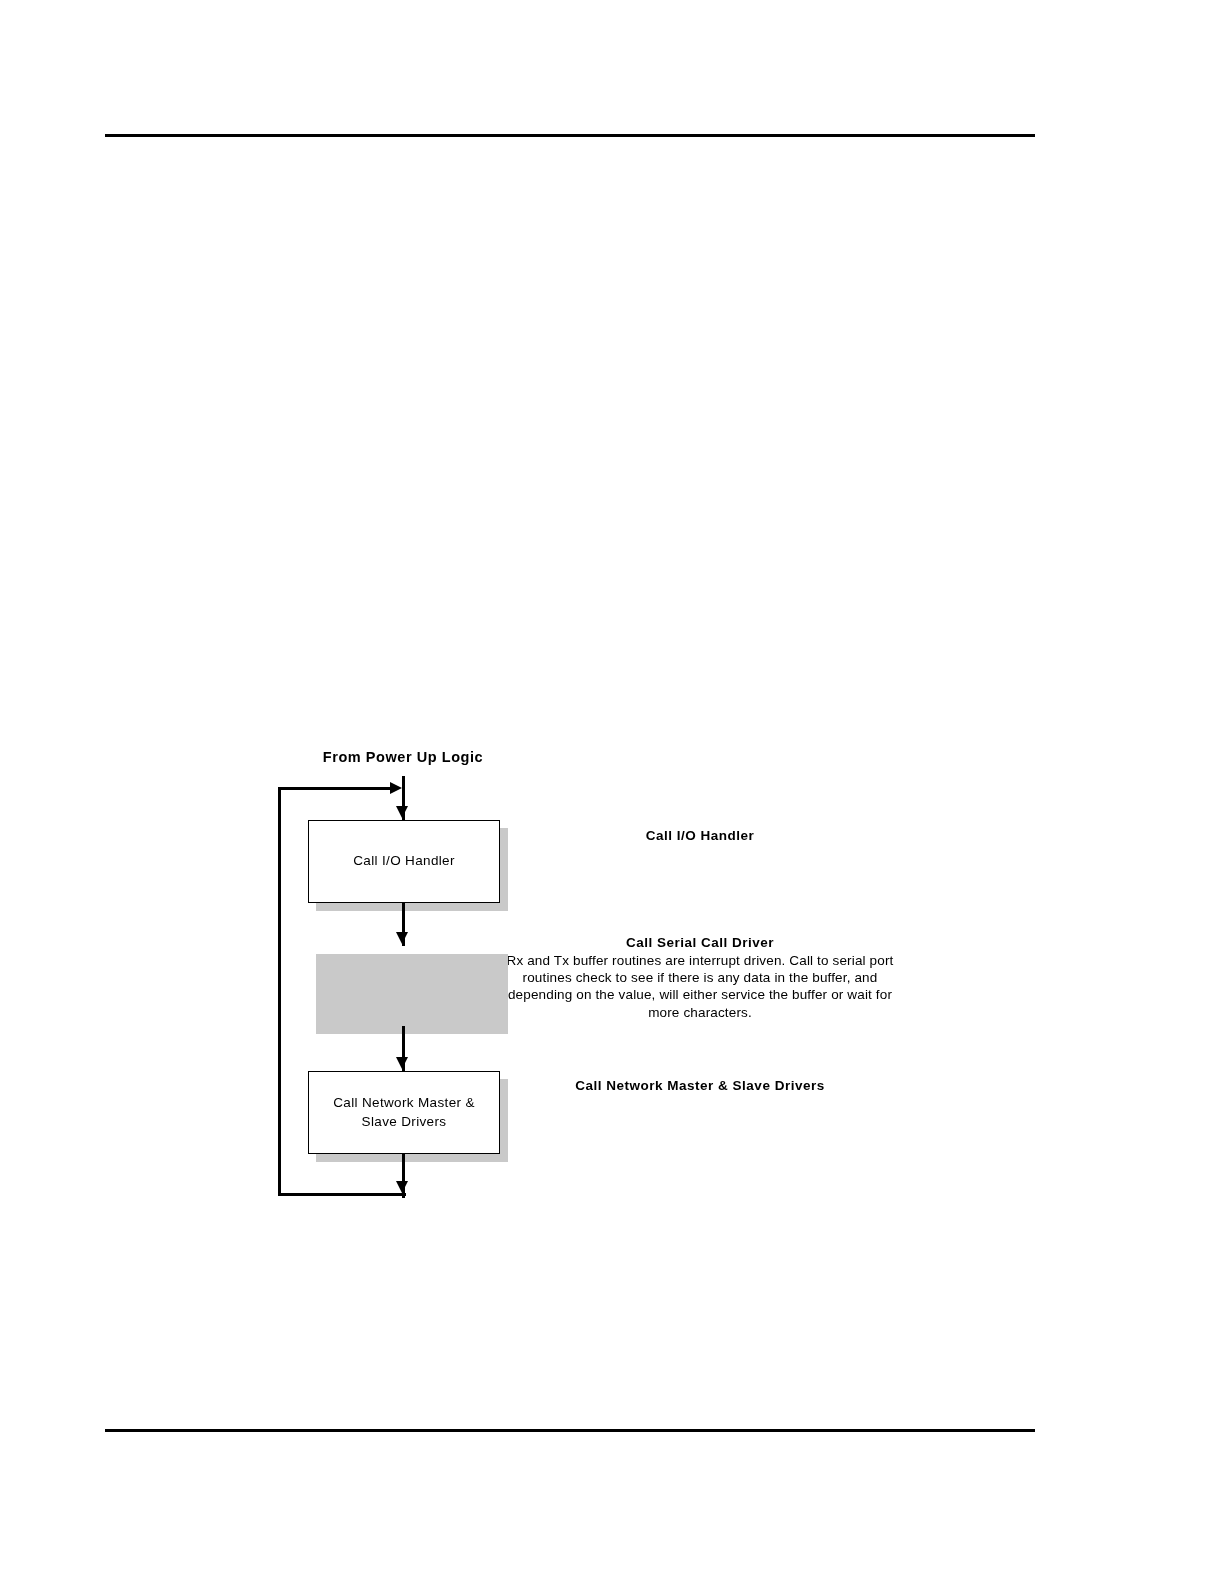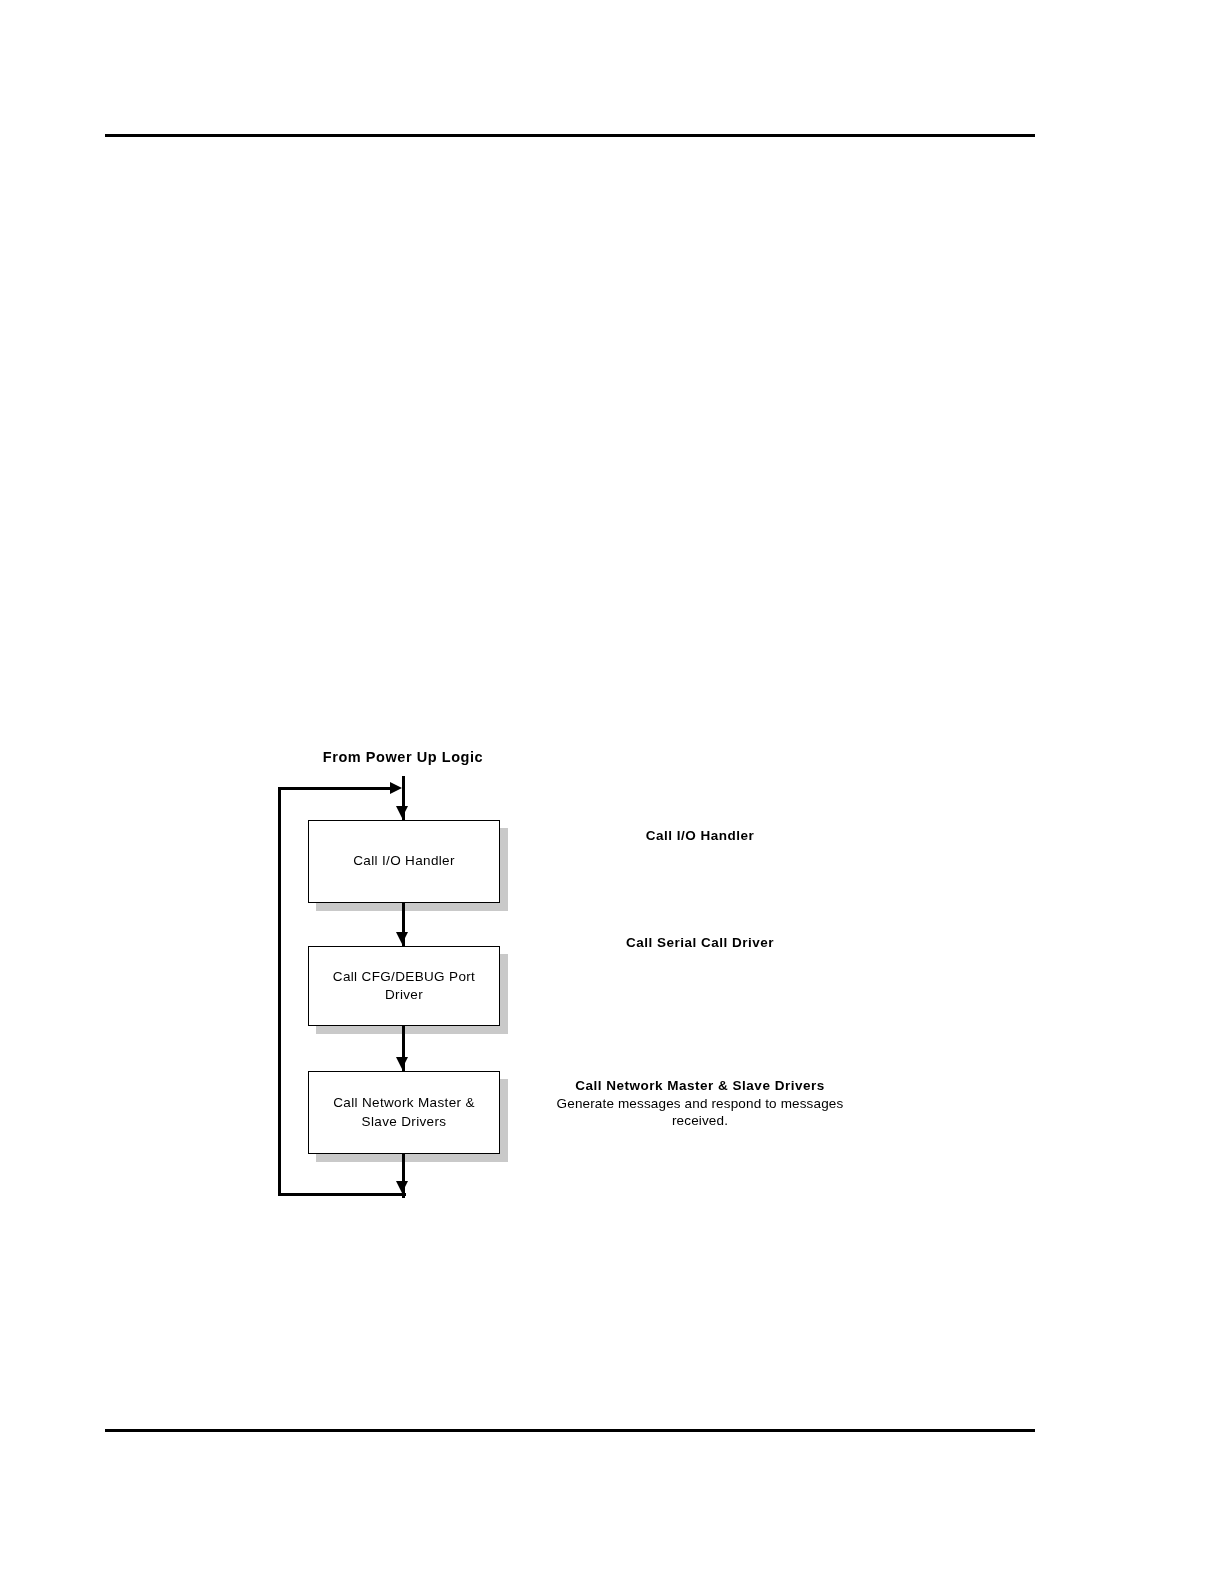--- a/index.html
+++ b/index.html
@@ -204,6 +204,7 @@
 
   <div class="annotation" id="ann2">
     <span class="ann-title">Call Serial Call Driver</span>
+    <span class="ann-body">Rx and Tx buffer routines are interrupt driven. Call to serial port routines check to see if there is any data in the buffer, and depending on the value, will either service the buffer or wait for more characters.</span>
   </div>
 
   <div class="annotation" id="ann3">

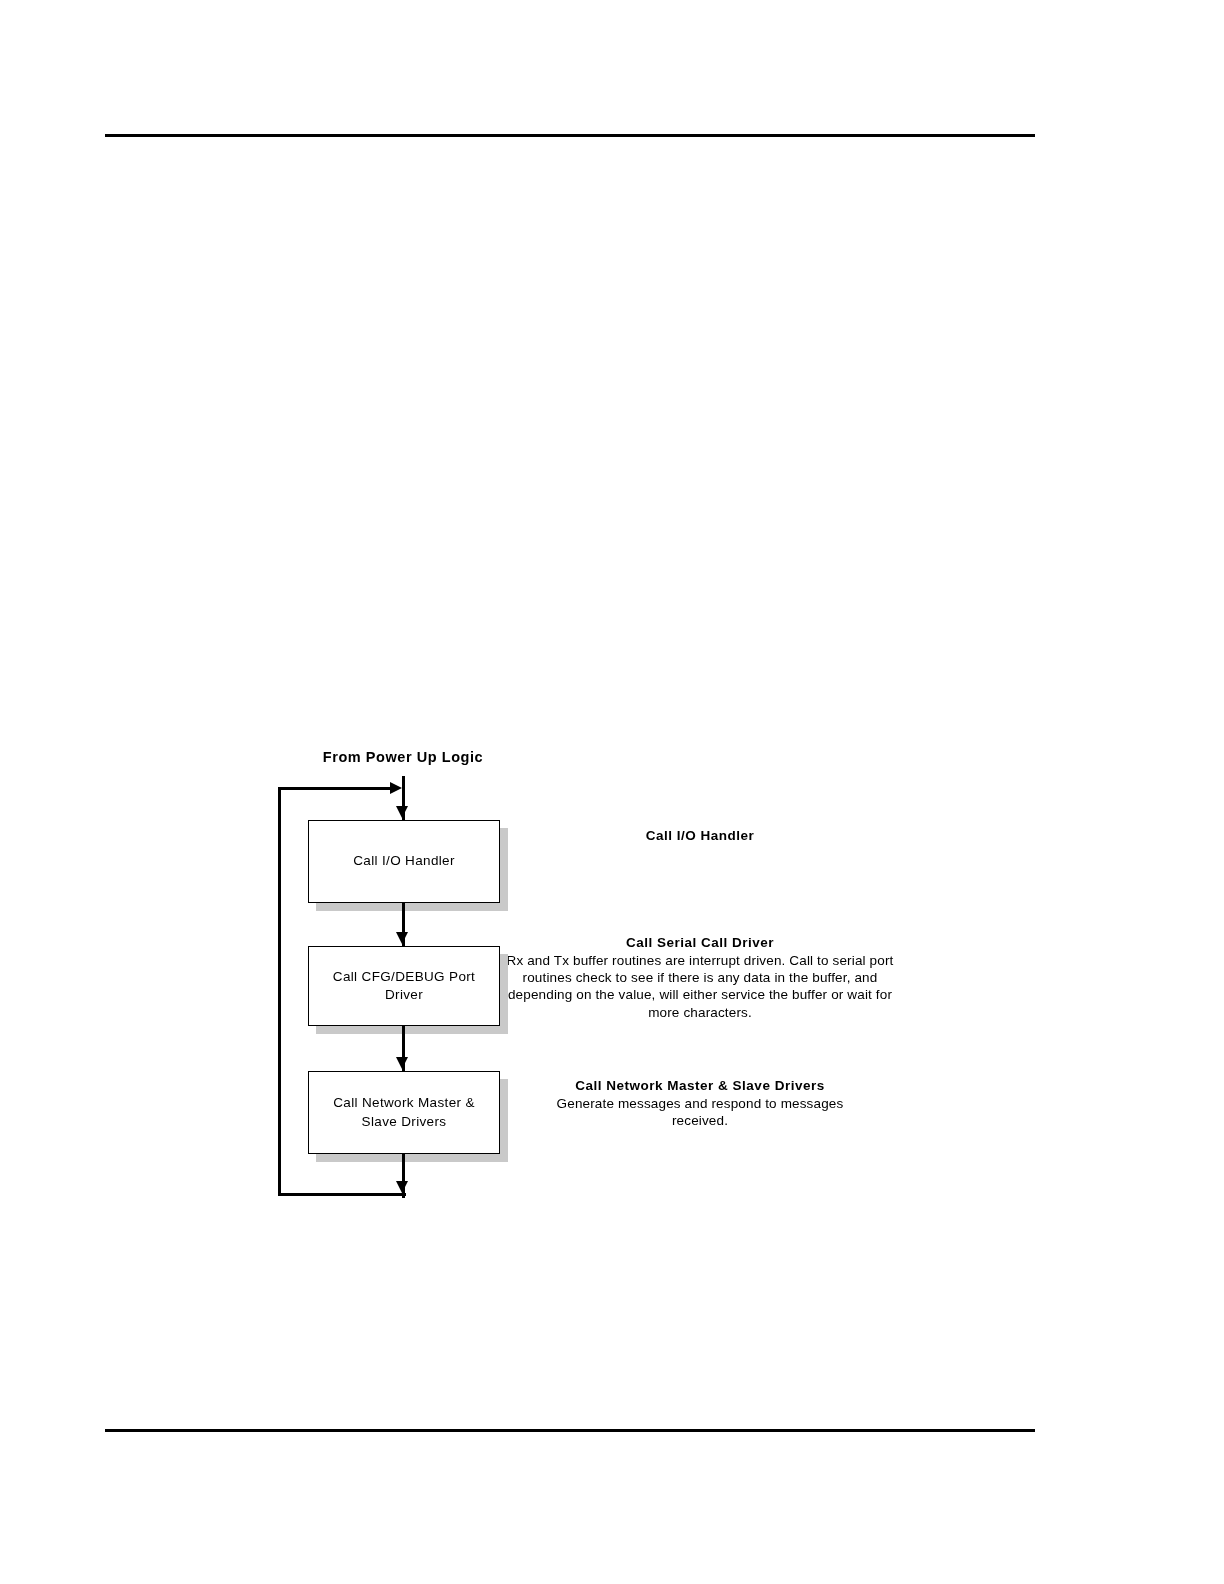--- a/index.html
+++ b/index.html
@@ -183,9 +183,6 @@
   <div class="arrow-down" id="link12-arrow"></div>
 
   <div class="proc-shadow" id="box2-shadow"></div>
-  <div class="proc-box" id="box2">
-    <span class="proc-box-label">Call CFG/DEBUG Port Driver</span>
-  </div>
 
   <div class="vline" id="link23-line"></div>
   <div class="arrow-down" id="link23-arrow"></div>

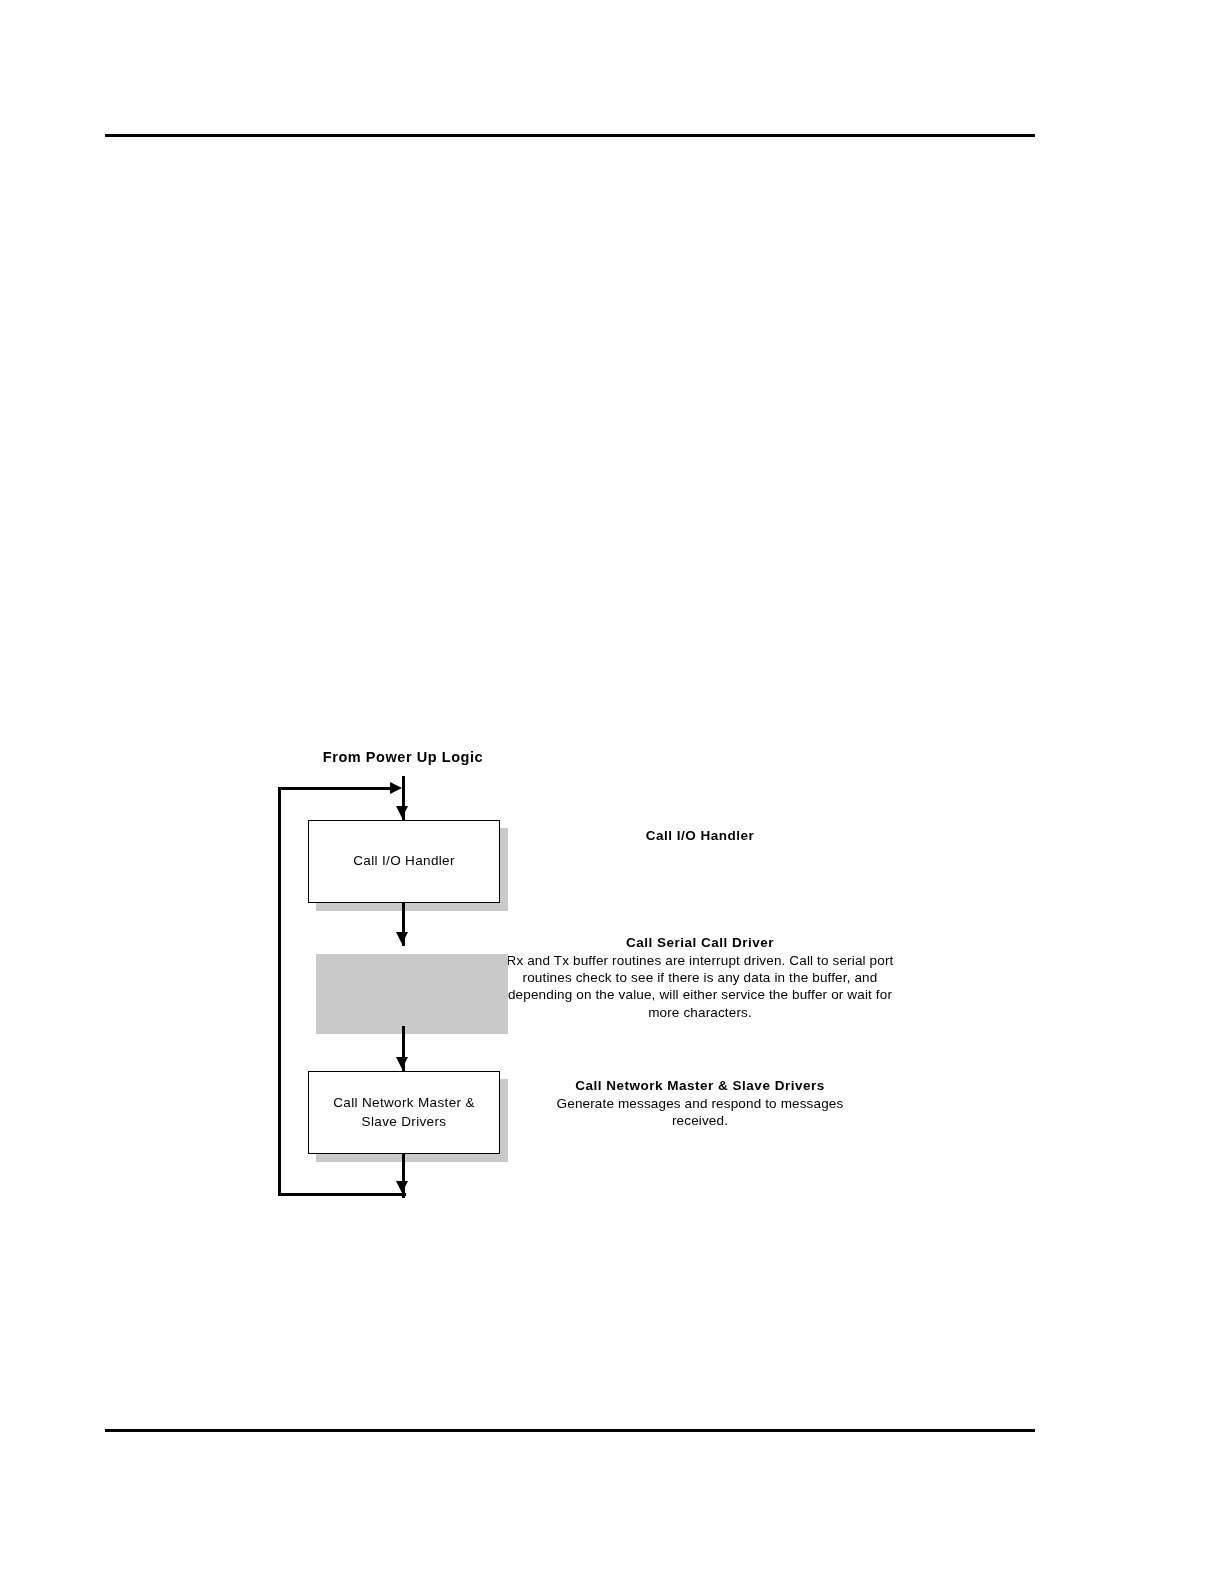--- a/index.html
+++ b/index.html
@@ -206,7 +206,6 @@
 
   <div class="annotation" id="ann3">
     <span class="ann-title">Call Network Master &amp; Slave Drivers</span>
-    <span class="ann-body">Generate messages and respond to messages received.</span>
   </div>
 
 </div>

